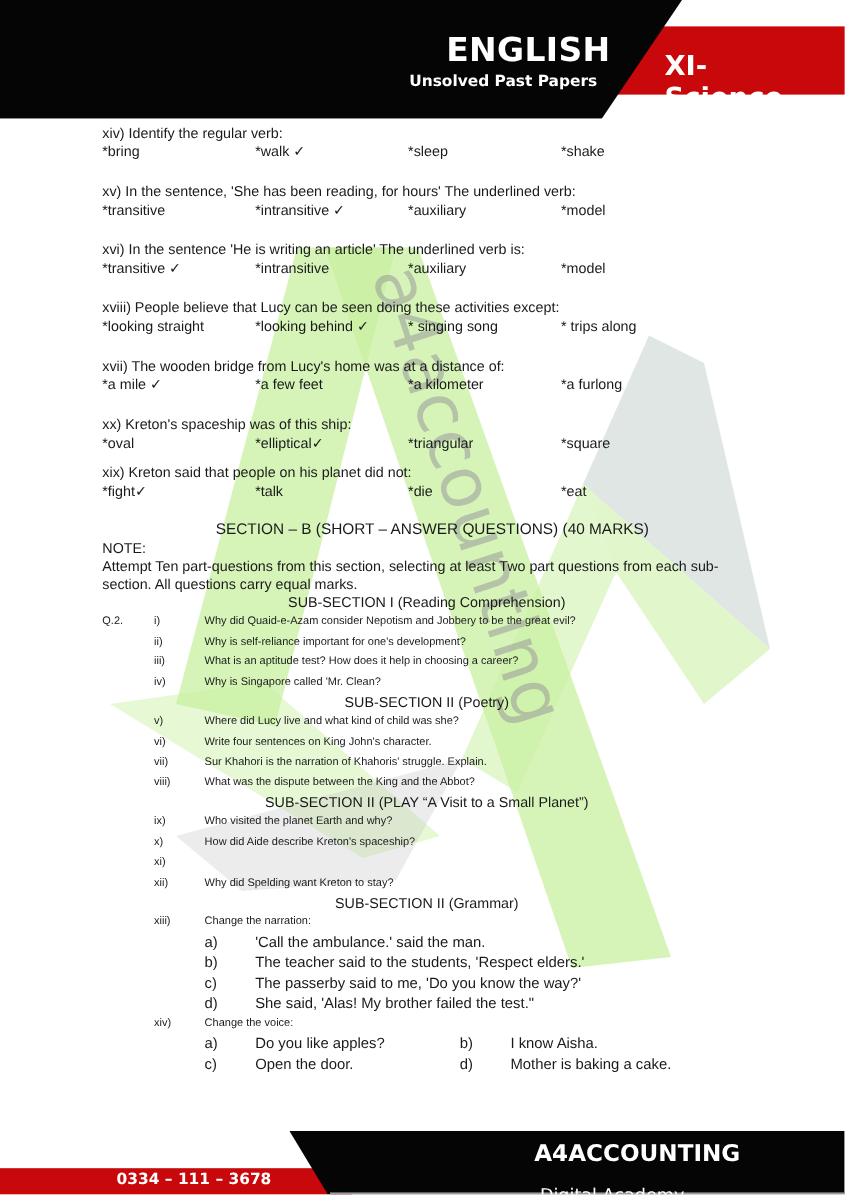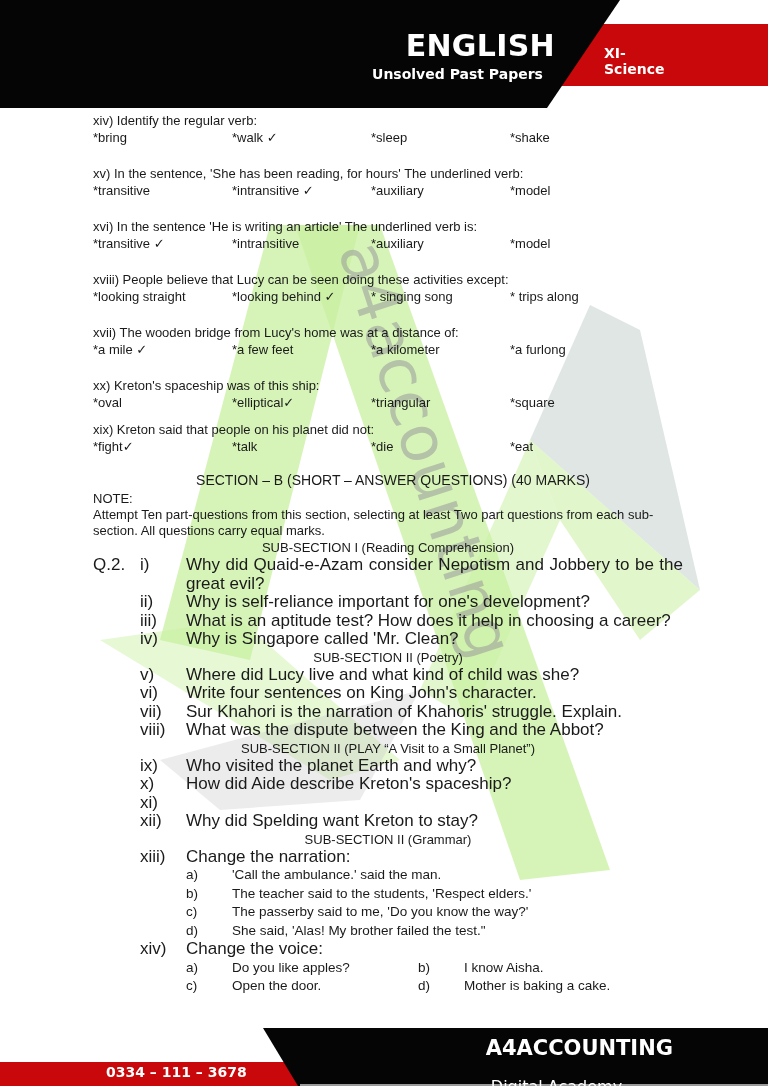--- a/index.html
+++ b/index.html
@@ -32,7 +32,7 @@
     }
     .hdr-class {
       position: absolute; left: 604px; top: 45px;
-      color: #fff; font-weight: bold; font-size: 14px;
+      color: #fff; font-weight: bold; font-size: 25px;
       font-family: "DejaVu Sans", sans-serif;
     }
 

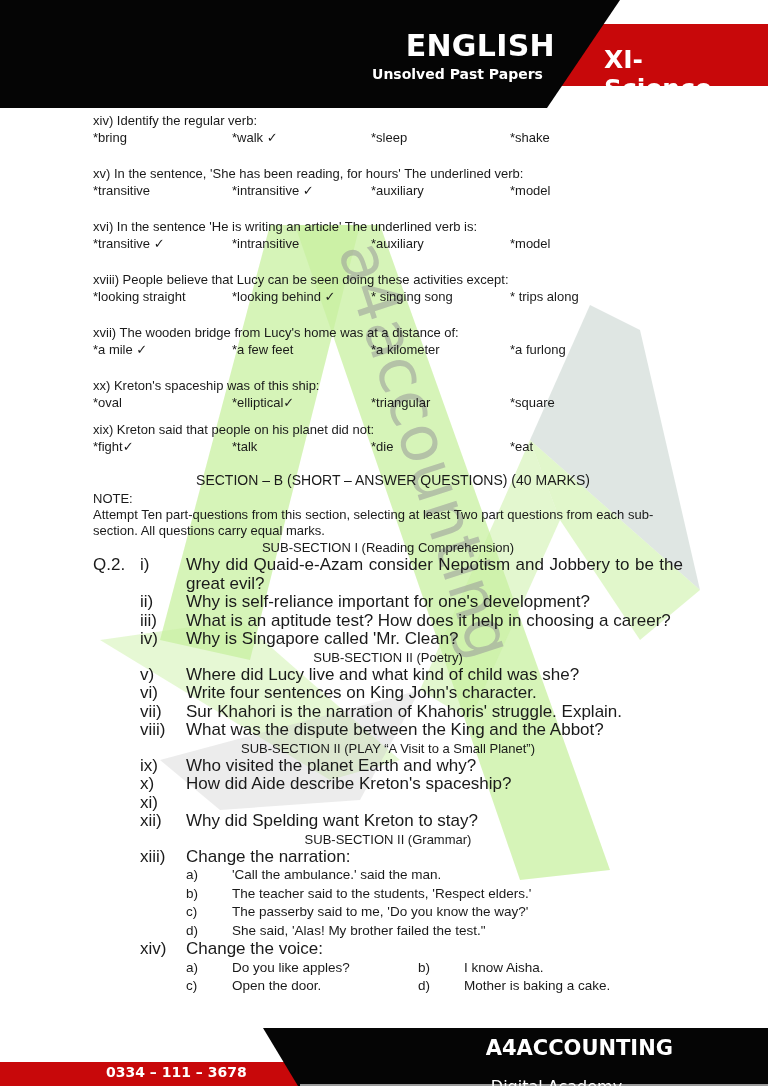--- a/index.html
+++ b/index.html
@@ -51,7 +51,7 @@
     .note { display: flex; font-size: 13px; line-height: 16px; flex-direction: column; }
     .note-label { width: 47px; flex: none; }
     .subsec { text-align: center; font-size: 13px; line-height: 17px; }
-    .qrow { display: flex; font-size: 17px; line-height: 18.5px; }
+    .qrow { display: flex; font-size: 10px; line-height: 18.5px; }
     .q-no { width: 47px; flex: none; }
     .q-roman { width: 46px; flex: none; }
     .q-text { flex: 1; text-align: justify; }

